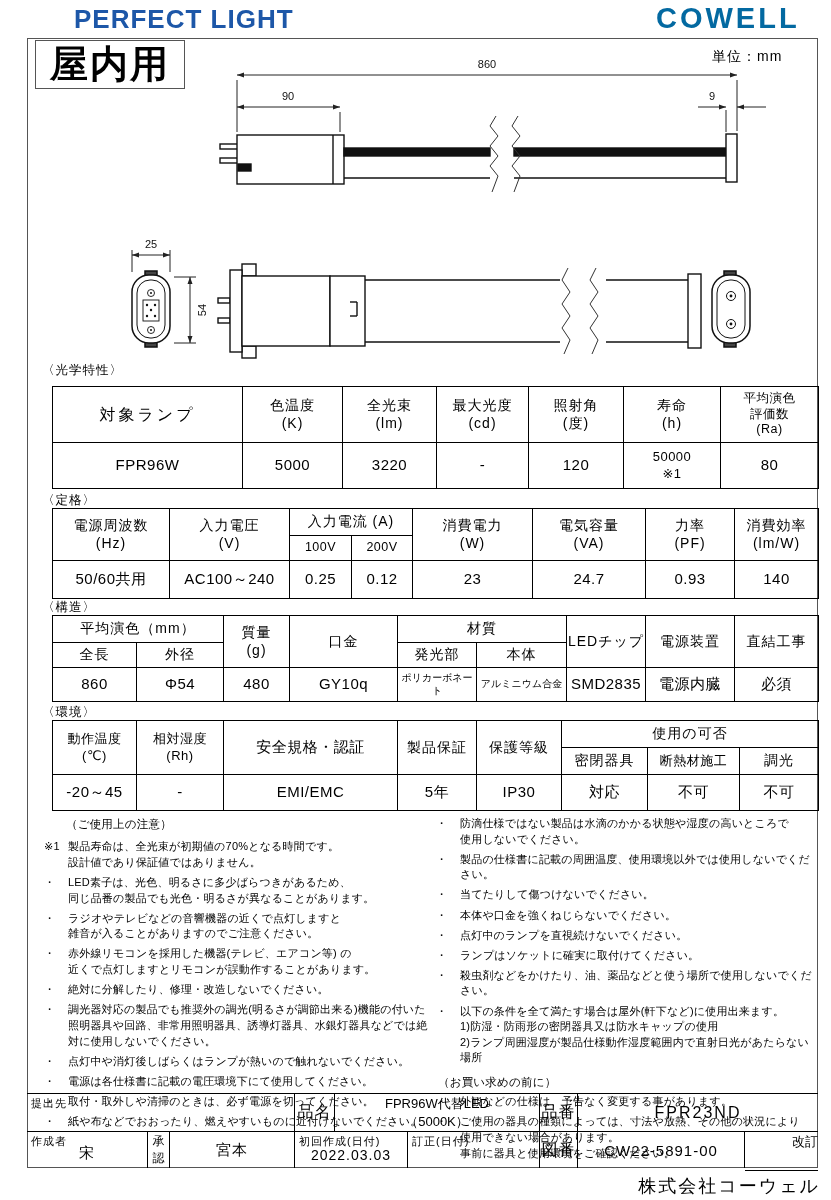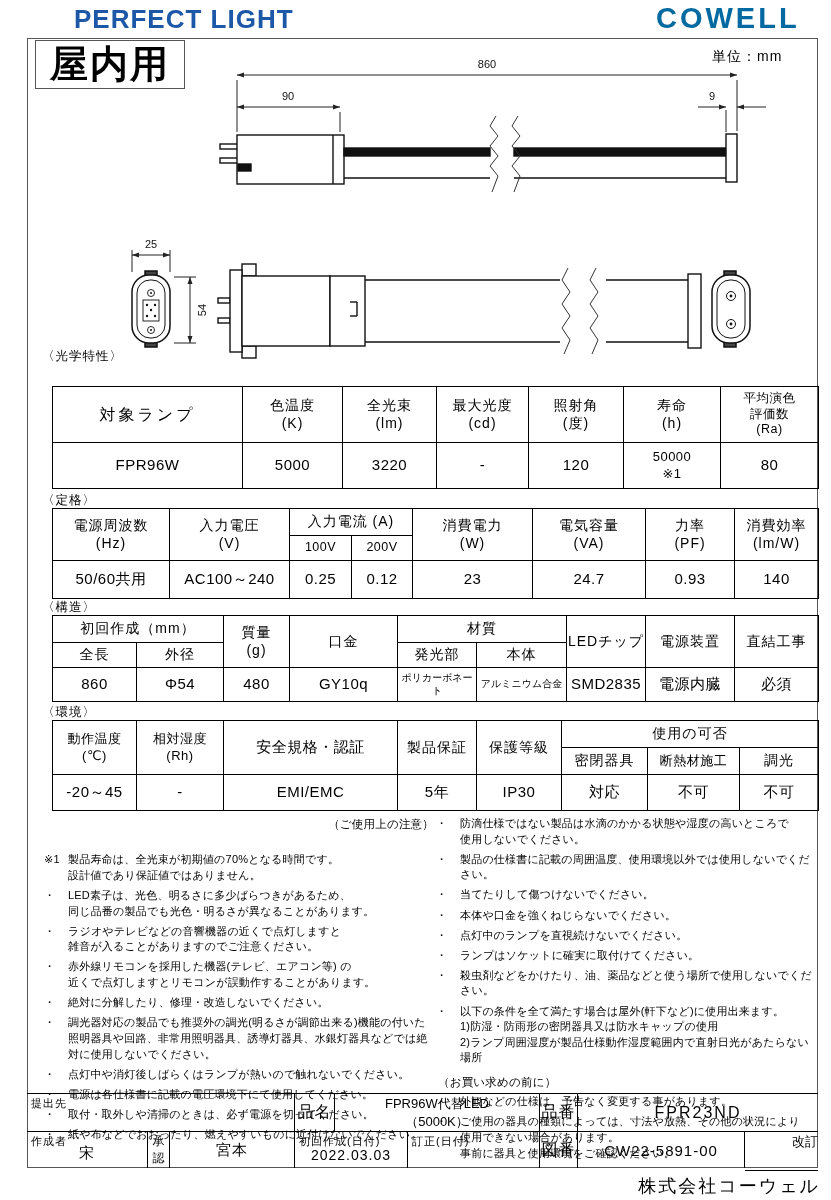--- a/index.html
+++ b/index.html
@@ -189,7 +189,7 @@
       </g>
   </svg>
 
-  <div class="abs sec-title" style="left:42px; top:348px;">〈光学特性〉</div>
+  <div class="abs sec-title" style="left:42px; top:362px;">〈光学特性〉</div>
   <table class="spec abs" style="left:52px; top:386px;">
     <colgroup>
         <col style="width:190px">

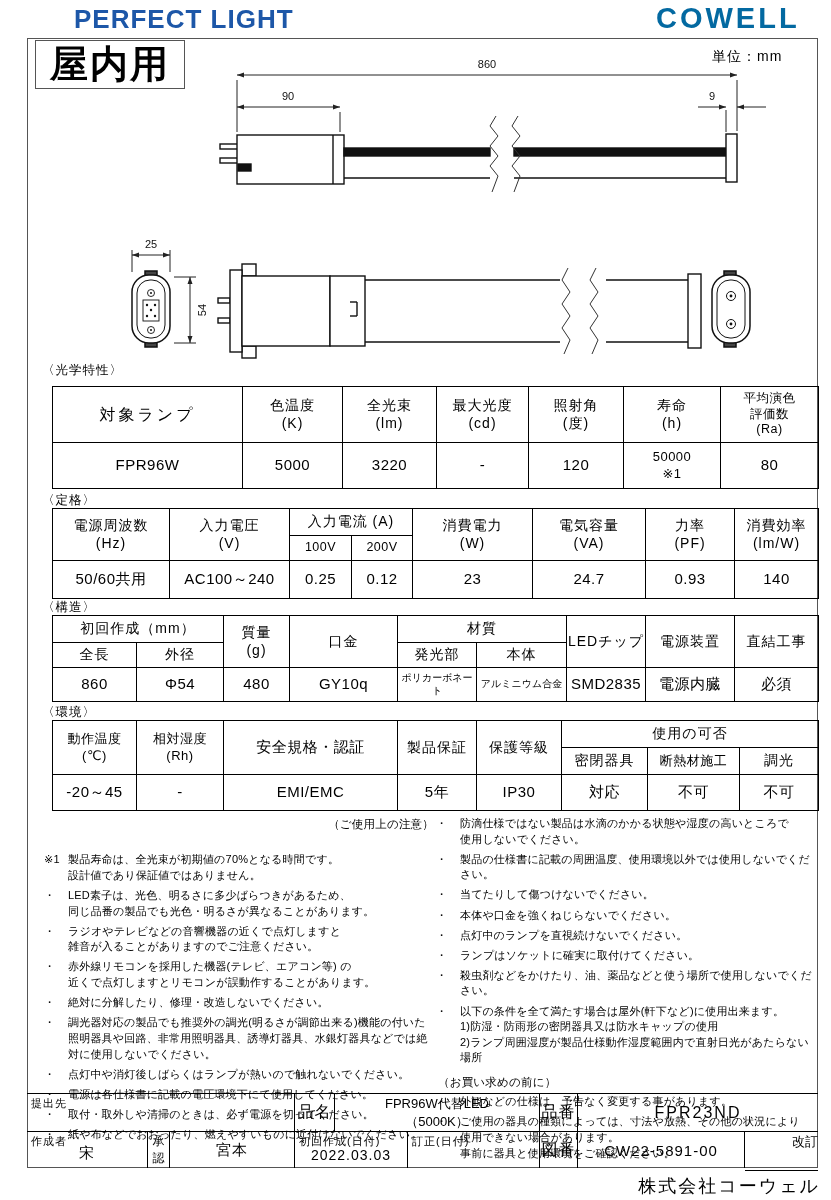--- a/index.html
+++ b/index.html
@@ -290,7 +290,7 @@
       </colgroup>
     <tbody>
         <tr style="height:27px;">
-      <th colspan="2">初回作成（mm）</th>
+      <th colspan="2">平均演色（mm）</th>
       <th rowspan="2" class="pre">質量
 (g)</th>
       <th rowspan="2">口金</th>

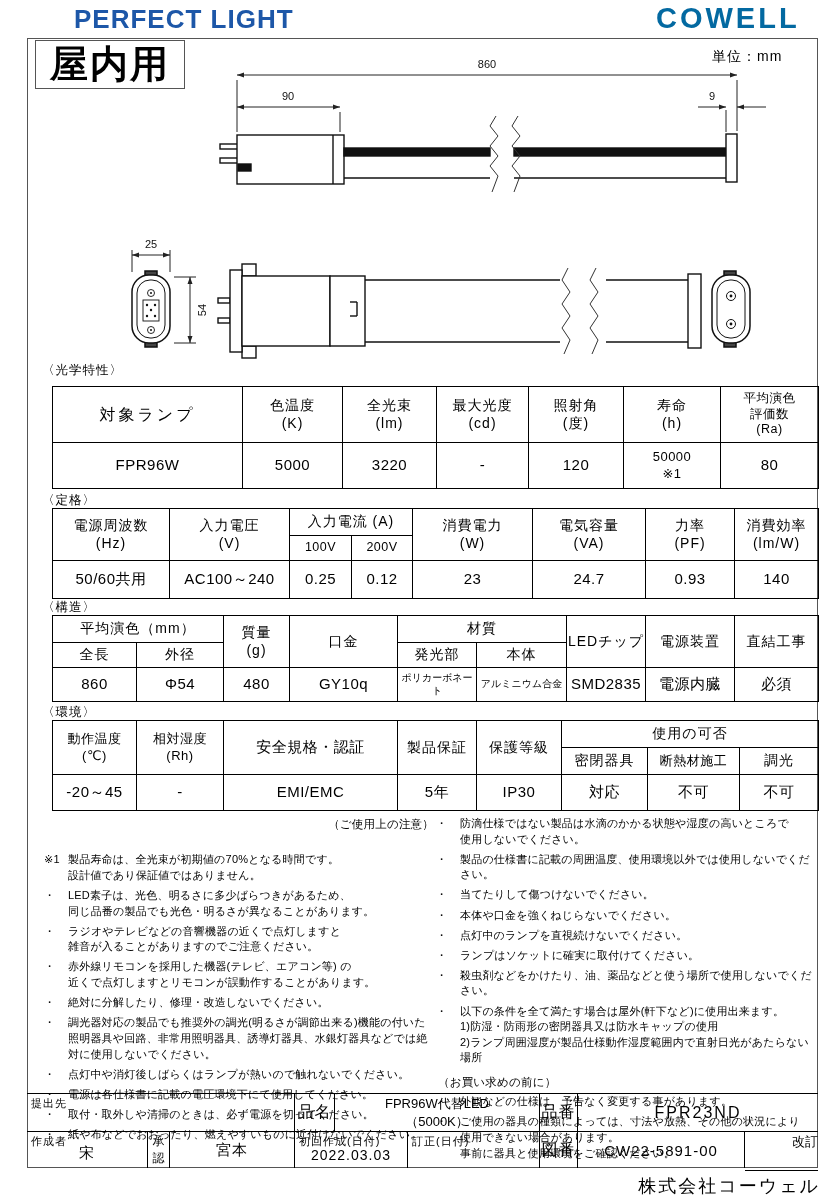--- a/index.html
+++ b/index.html
@@ -33,7 +33,7 @@
 
   
   .notes-col { font-size:11px; line-height:1.42; letter-spacing:0.2px; }
-  .note-title { margin:0 0 20px 22px; font-size:11.5px;text-align:right; }
+  .note-title { margin:0 0 7px 22px; font-size:11.5px; }
   .note-title2 { margin:8px 0 4px 2px; font-size:11.5px; }
   .note-item { display:flex; margin-bottom:4.5px; }
   .nm { width:24px; flex:0 0 24px; text-align:left; }

